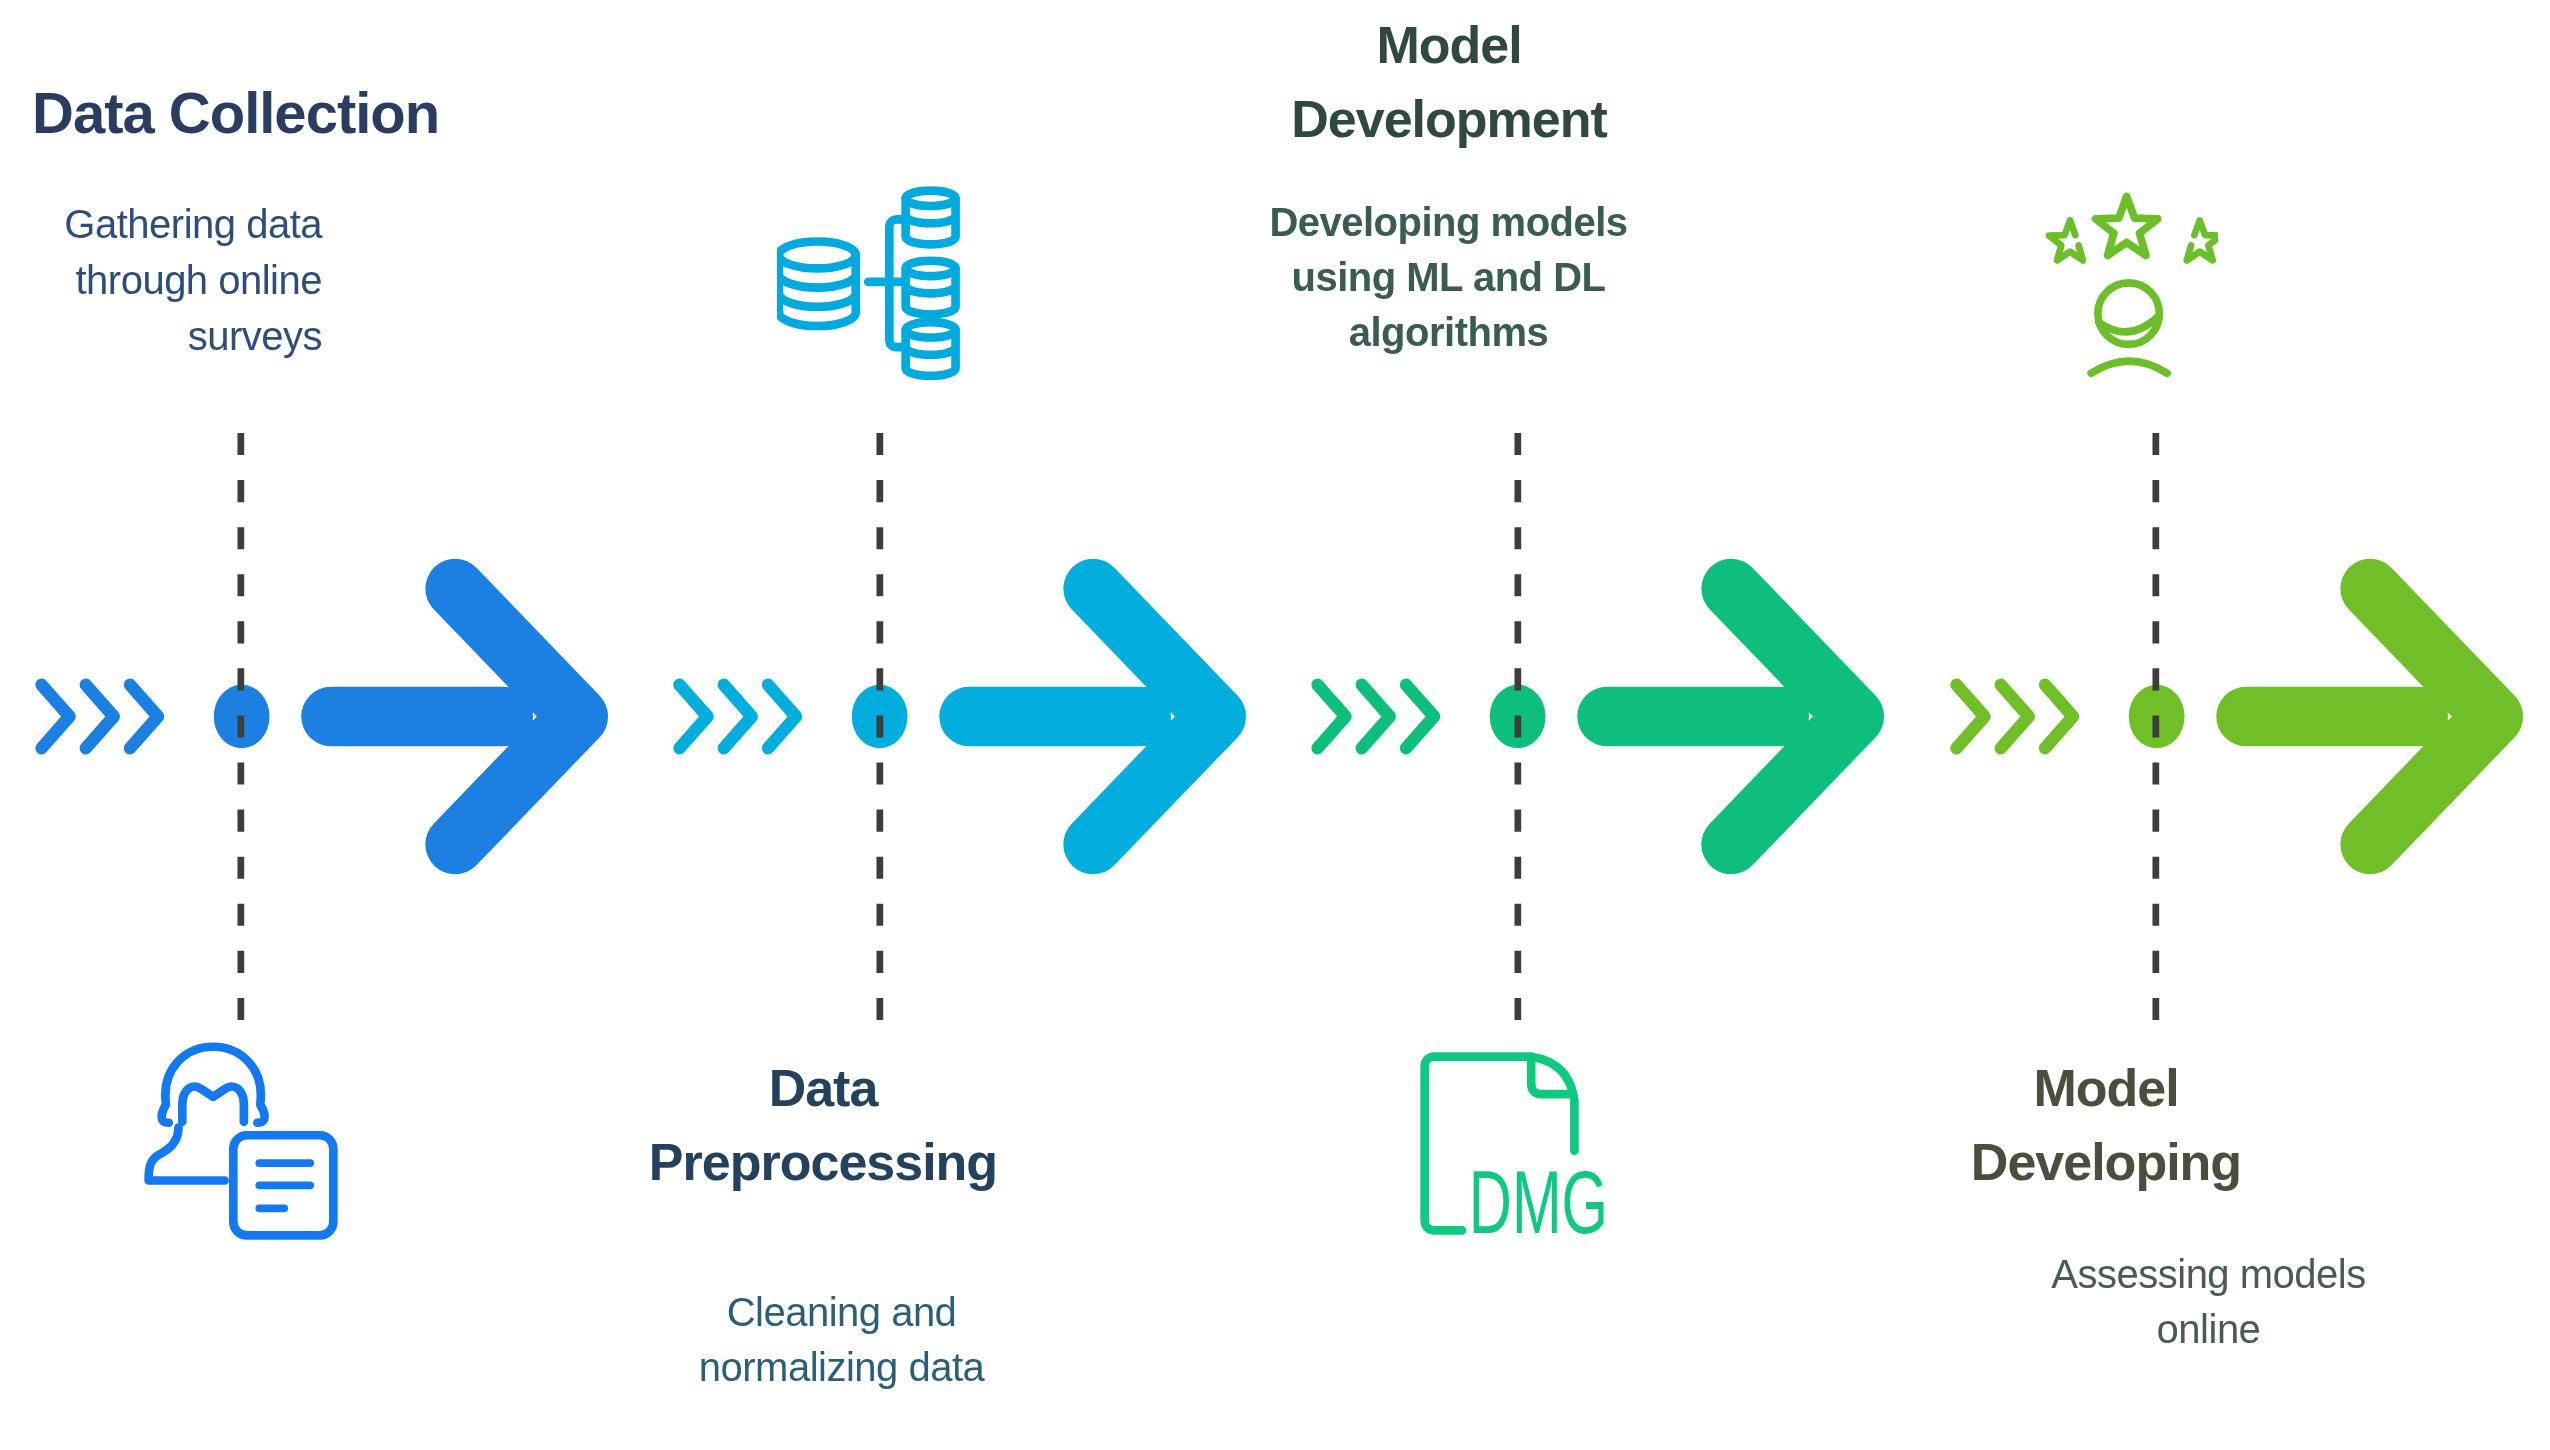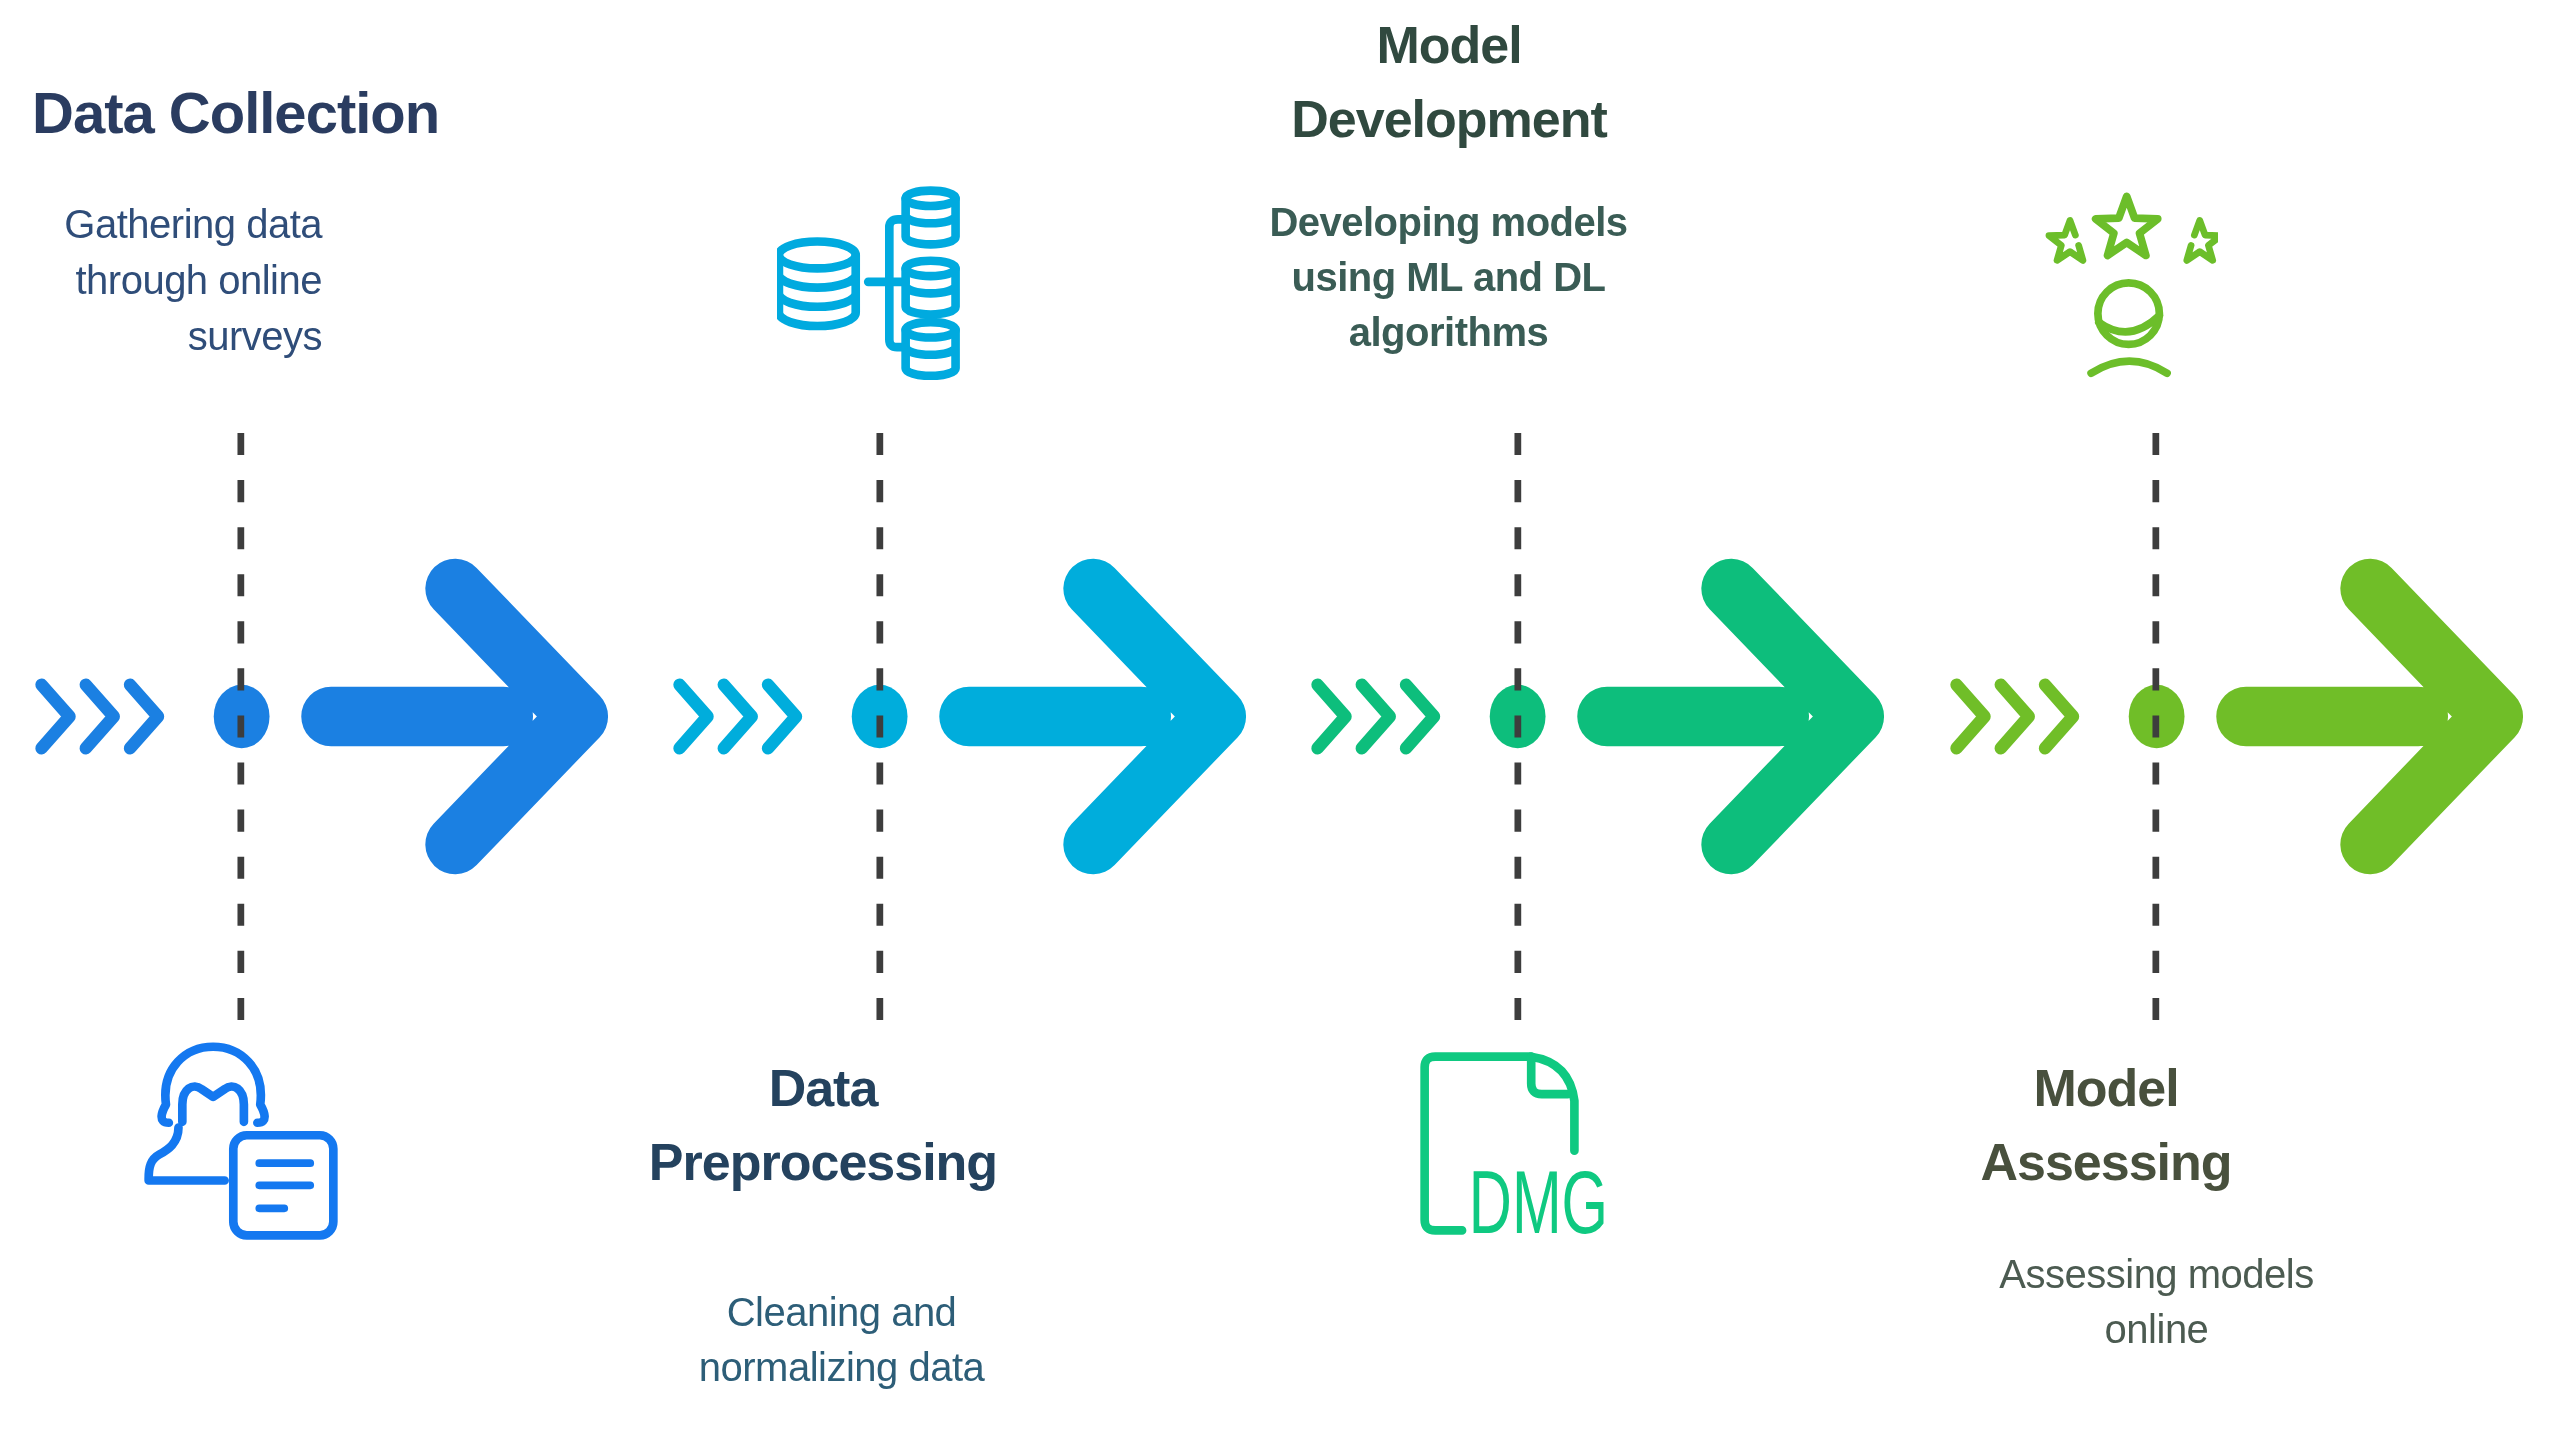--- a/index.html
+++ b/index.html
@@ -151,7 +151,7 @@
     </svg>
     <div class="abs title center s3-title">
       <div class="tl">Model</div>
-      <div class="tl">Assessing</div>
+      <div class="tl">Developing</div>
     </div>
     <div class="abs desc center s3-desc">
       <div class="dl">Assessing models</div>

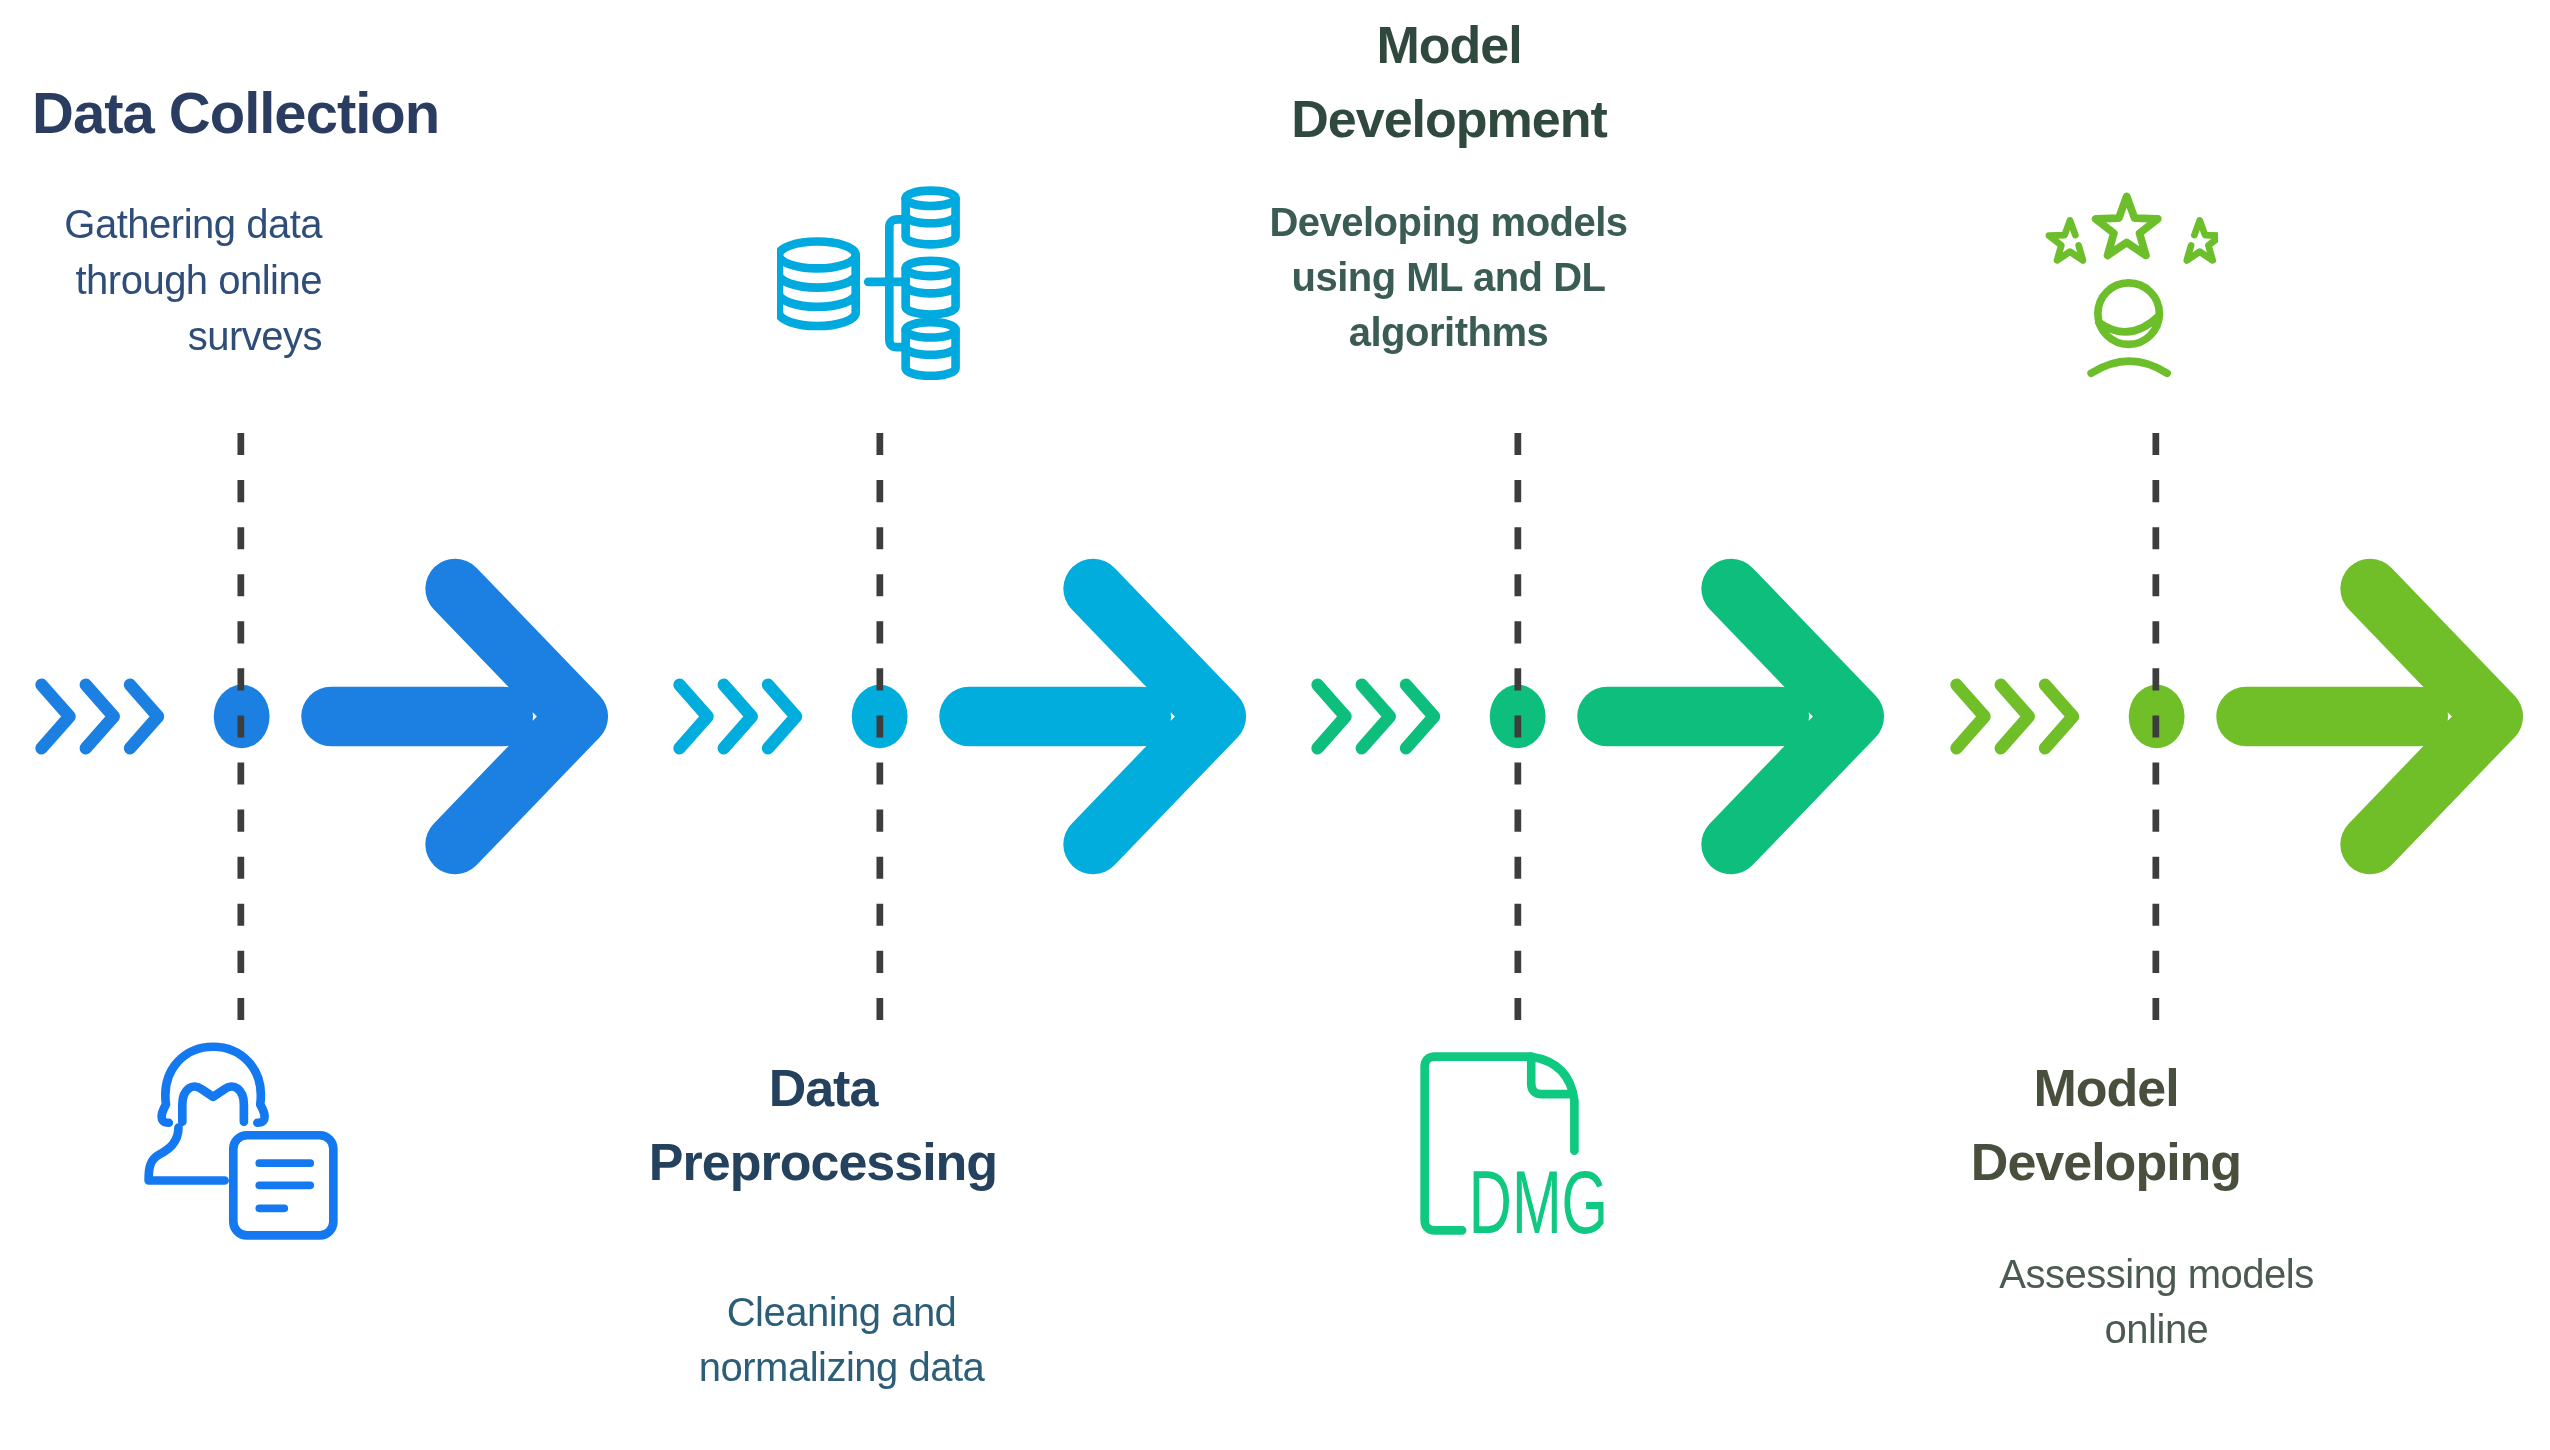--- a/index.html
+++ b/index.html
@@ -31,7 +31,7 @@
   
   .s3-icon{left:2045px;top:176px;}
   .s3-title{left:1856px;top:1051px;width:500px;font-size:52px;line-height:74px;}
-  .s3-desc{left:1916px;top:1247px;width:481px;font-size:40px;line-height:55px;}
+  .s3-desc{left:1968px;top:1247px;width:481px;font-size:40px;line-height:55px;}
   
   .a0{left:30px;}   .v0{left:237px;}
   .a1{left:668px;}  .v1{left:876px;}

